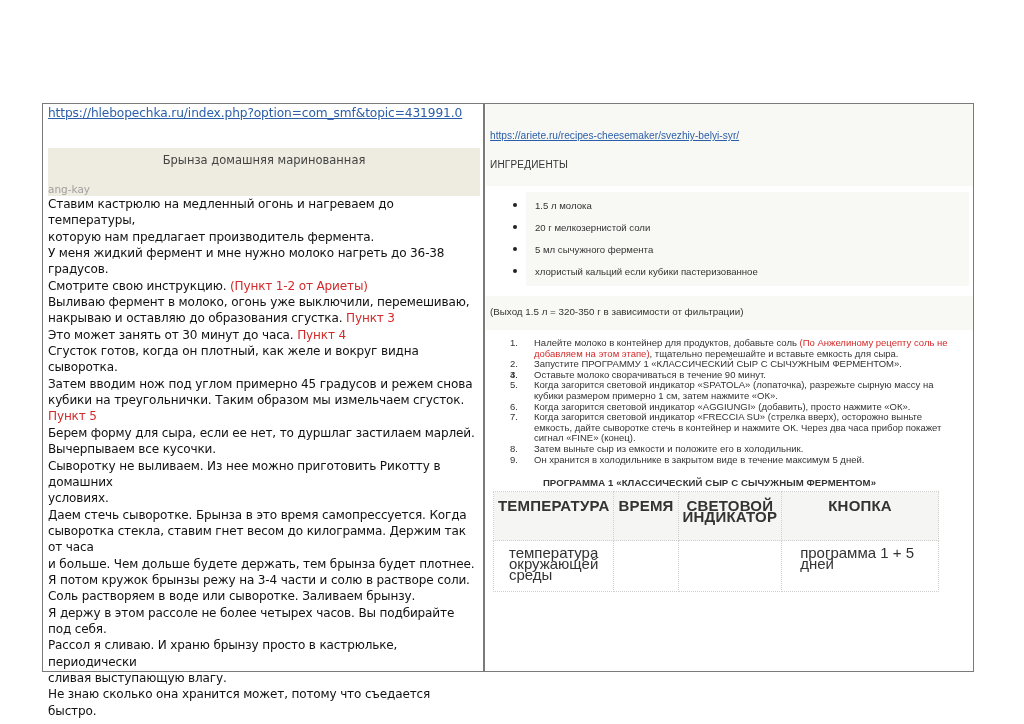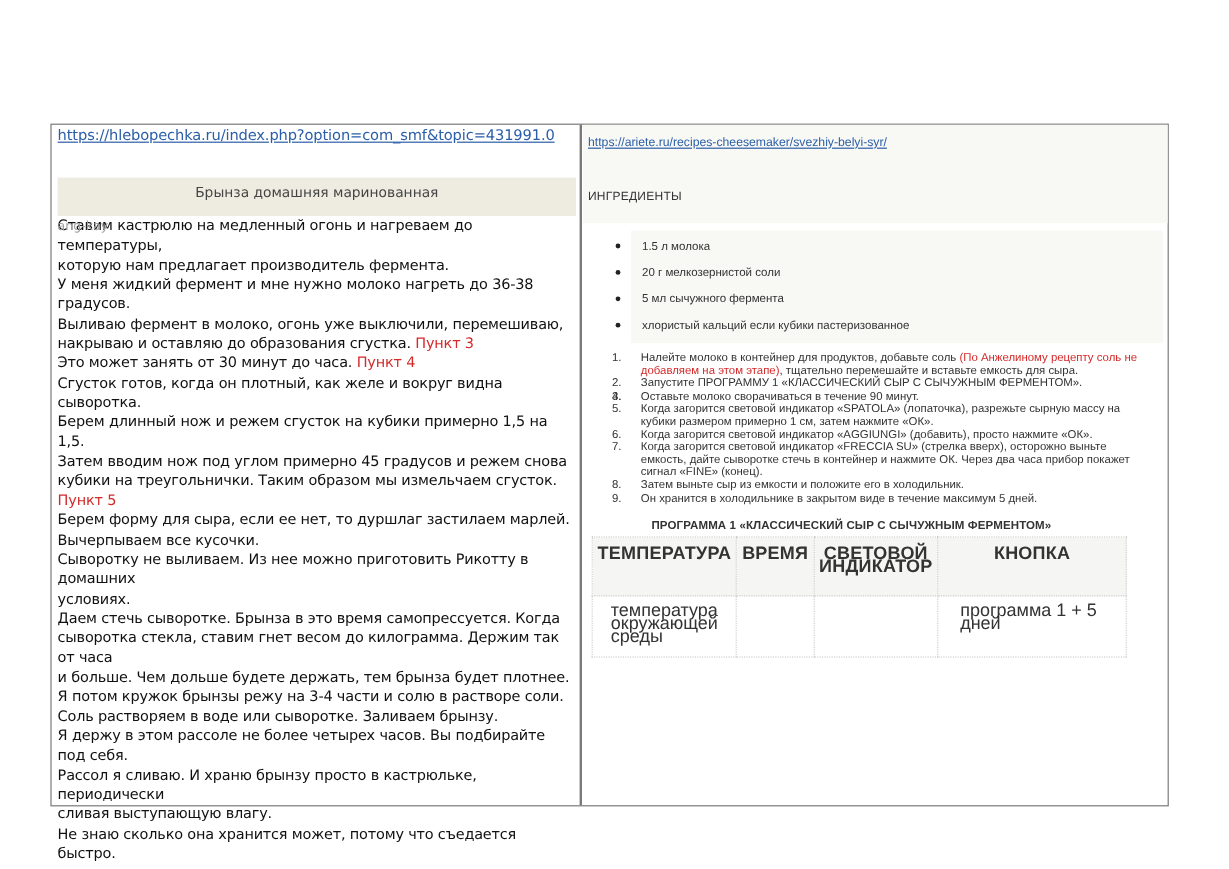--- a/index.html
+++ b/index.html
@@ -32,7 +32,7 @@
   .right { position:absolute; left:443px; top:0; width:487px; font-family:"Liberation Sans", sans-serif; color:#333; }
   .r-bg { background:#f8f8f5; }
   .r-link-row { height:46px; position:relative; }
-  .r-link { position:absolute; left:4px; top:10px; font-size:10.2px; color:#2b5ea8; text-decoration:underline; }
+  .r-link { position:absolute; left:4px; top:26px; font-size:10.2px; color:#2b5ea8; text-decoration:underline; }
   .r-head-row { height:36px; position:relative; }
   .r-head { position:absolute; left:4px; top:9px; font-size:10px; color:#333; letter-spacing:0.2px; }
   .ingr-box { margin:6px 4px 0 40px; padding:4px 0 2px 0; }

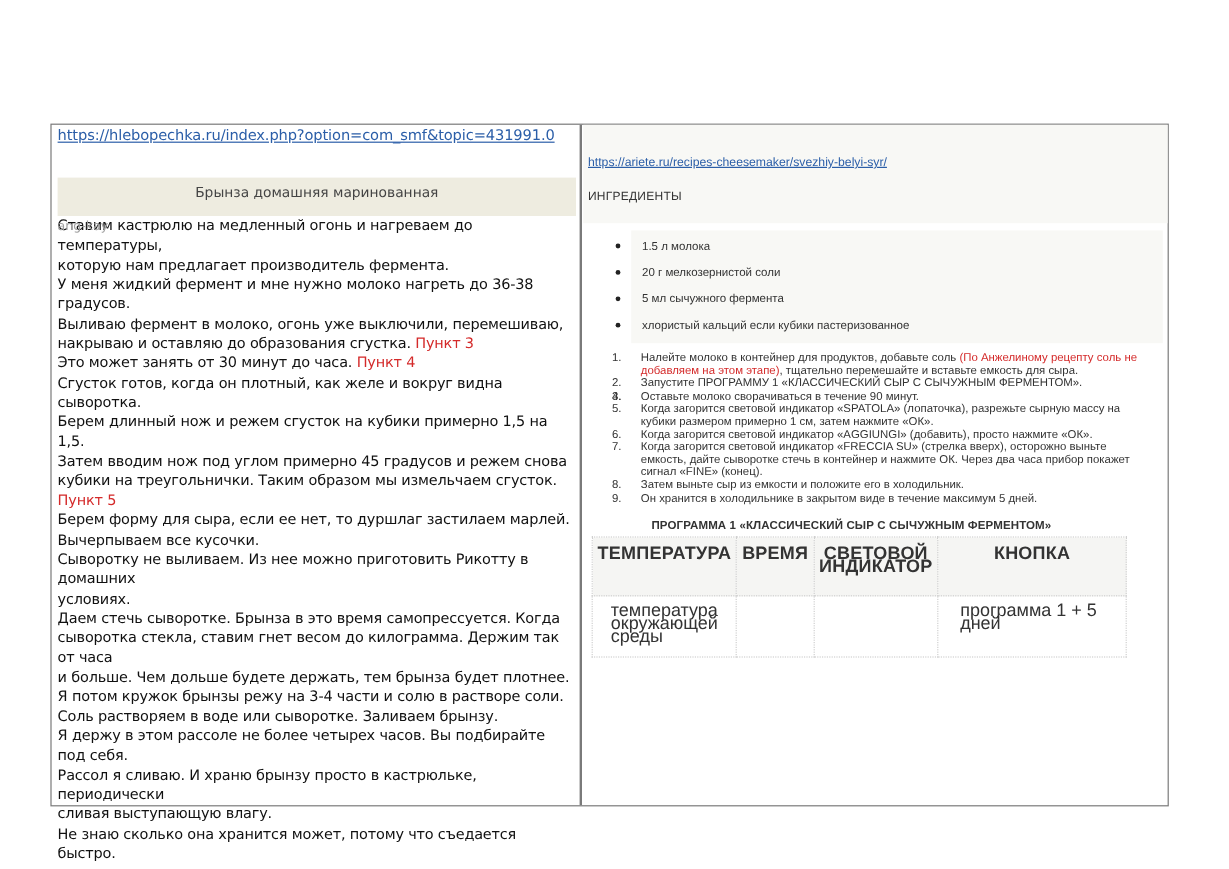--- a/index.html
+++ b/index.html
@@ -16,7 +16,7 @@
     display:block; margin-top:2px; font-size:12.2px; color:#2b5ea8; text-decoration:underline; letter-spacing:-0.1px;
   }
   .left .banner {
-    margin-top:28px; background:#eeece0; height:32px; position:relative;
+    margin-top:28px; background:#eeece0; height:48px; position:relative;
   }
   .left .banner .title {
     position:absolute; left:0; right:0; top:5px; text-align:center; font-size:11.5px; color:#444;

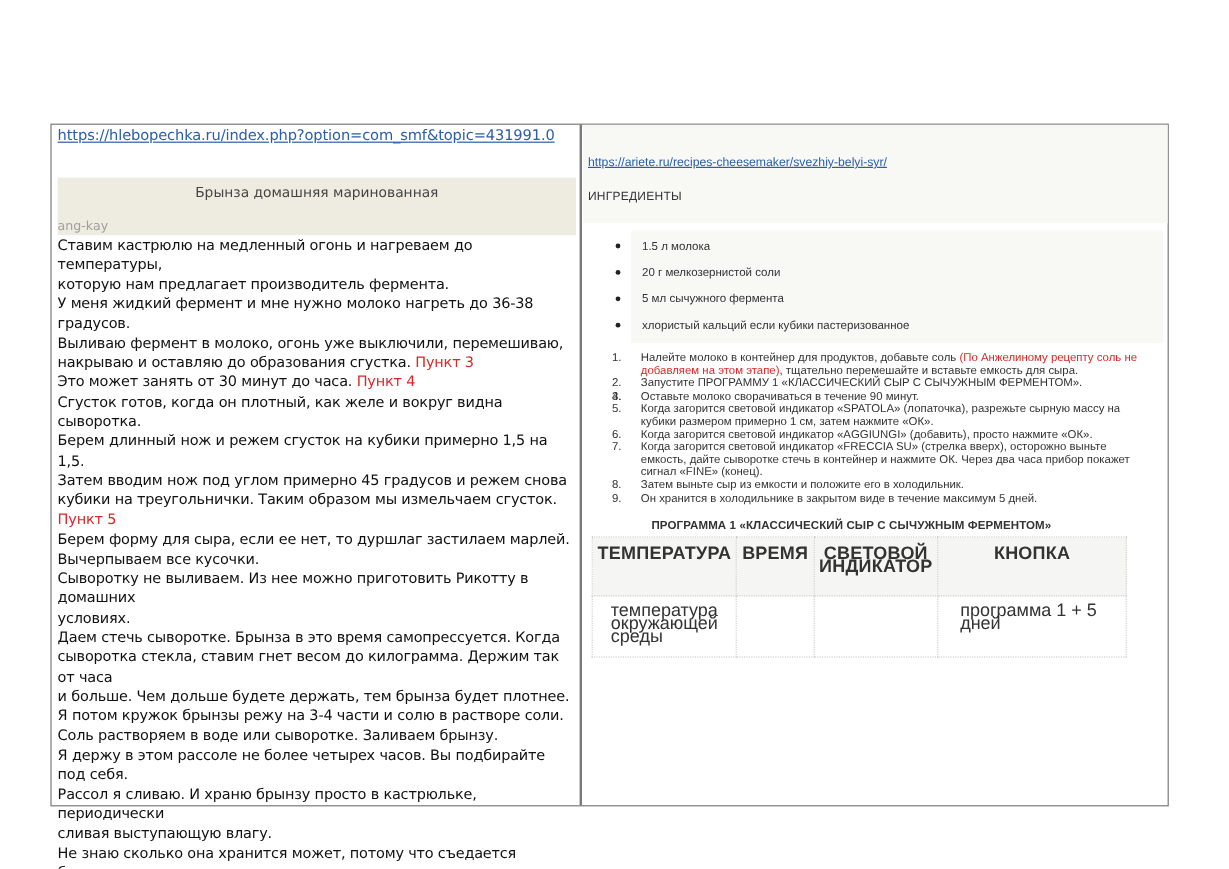--- a/index.html
+++ b/index.html
@@ -69,6 +69,7 @@
         <p><span>Ставим кастрюлю на медленный огонь и нагреваем до температуры,</span></p>
         <p><span>которую нам предлагает производитель фермента.</span></p>
         <p><span>У меня жидкий фермент и мне нужно молоко нагреть до 36-38 градусов.</span></p>
+        <p><span>Смотрите свою инструкцию. </span><span class="red">(Пункт 1-2 от Ариеты)</span></p>
         <p><span>Выливаю фермент в молоко, огонь уже выключили, перемешиваю,</span></p>
         <p><span>накрываю и оставляю до образования сгустка. </span><span class="red">Пункт 3</span></p>
         <p><span>Это может занять от 30 минут до часа. </span><span class="red">Пункт 4</span></p>

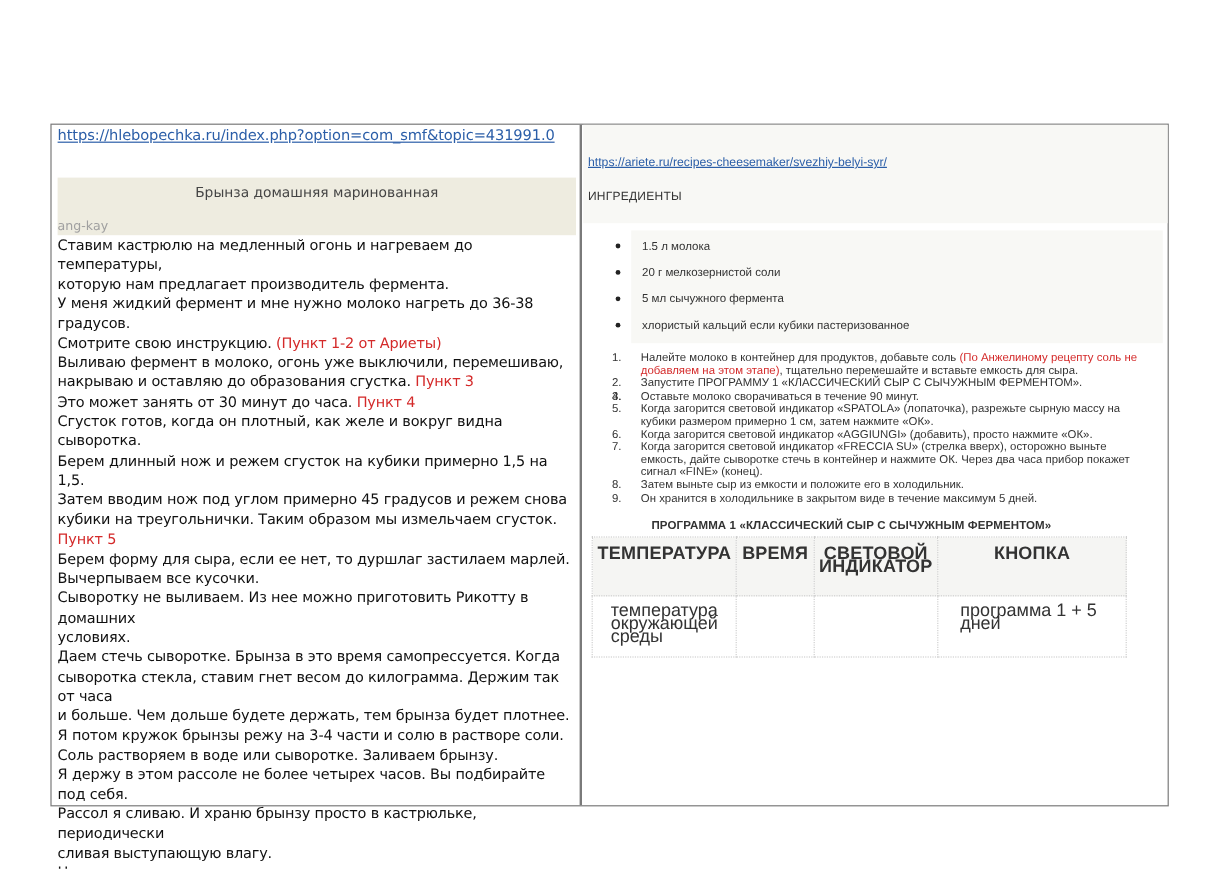--- a/index.html
+++ b/index.html
@@ -118,6 +118,9 @@
           <span class="txt">хлористый кальций если кубики пастеризованное</span>
         </div>
       </div>
+    <div class="r-bg yield-row">
+      <span class="yield">(Выход 1.5 л = 320-350 г в зависимости от фильтрации)</span>
+    </div>
     <ol class="steps" id="steps">
         <li><span class="num">1.</span><span>Налейте молоко в контейнер для продуктов, добавьте соль </span><span class="red">(По Анжелиному рецепту соль не добавляем на этом этапе)</span><span>, тщательно перемешайте и вставьте емкость для сыра.</span></li>
         <li><span class="num">2.</span><span>Запустите ПРОГРАММУ 1 «КЛАССИЧЕСКИЙ СЫР С СЫЧУЖНЫМ ФЕРМЕНТОМ».</span></li>

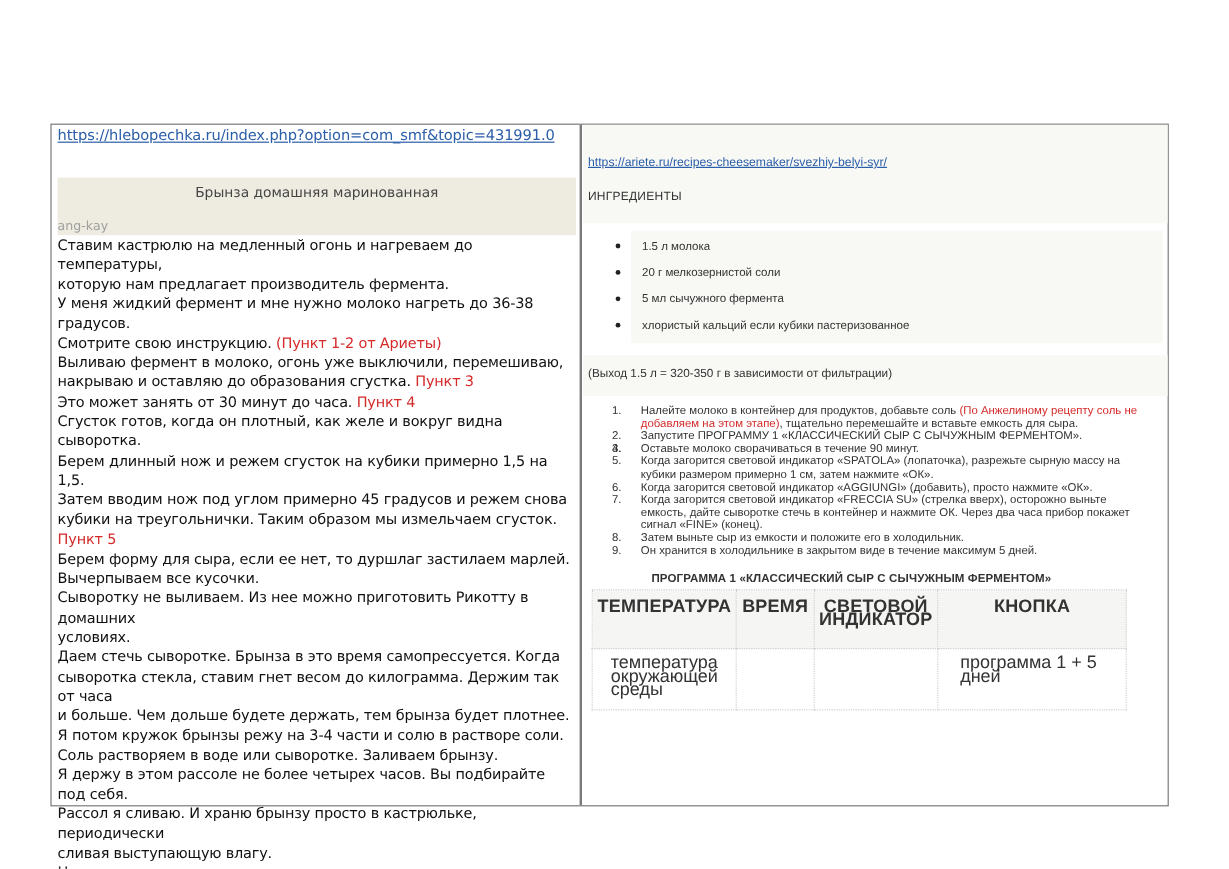--- a/index.html
+++ b/index.html
@@ -74,7 +74,6 @@
         <p><span>накрываю и оставляю до образования сгустка. </span><span class="red">Пункт 3</span></p>
         <p><span>Это может занять от 30 минут до часа. </span><span class="red">Пункт 4</span></p>
         <p><span>Сгусток готов, когда он плотный, как желе и вокруг видна сыворотка.</span></p>
-        <p><span>Берем длинный нож и режем сгусток на кубики примерно 1,5 на 1,5.</span></p>
         <p><span>Затем вводим нож под углом примерно 45 градусов и режем снова</span></p>
         <p><span>кубики на треугольнички. Таким образом мы измельчаем сгусток. </span><span class="red">Пункт 5</span></p>
         <p><span>Берем форму для сыра, если ее нет, то дуршлаг застилаем марлей.</span></p>

